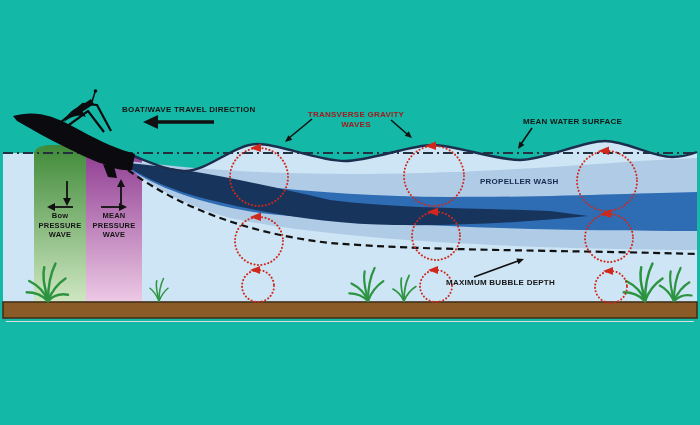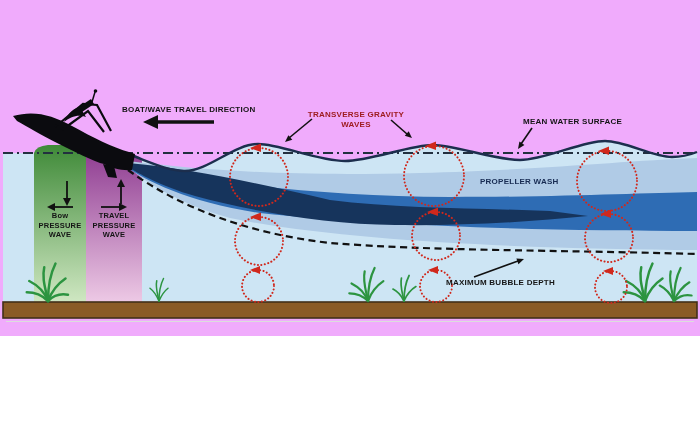--- a/index.html
+++ b/index.html
@@ -3,7 +3,7 @@
 <meta charset="utf-8">
 <style>
   html,body{margin:0;padding:0;background:#ffffff;}
-  .stage{position:relative;width:700px;height:336px;background:#f0abfc;overflow:hidden;
+  .stage{position:relative;width:700px;height:425px;background:#14b8a6;overflow:hidden;
          font-family:"Liberation Sans",sans-serif;}
   .stage svg{position:absolute;left:0;top:0;}
   .lbl{position:absolute;font:700 8px/9.5px "Liberation Sans",sans-serif;

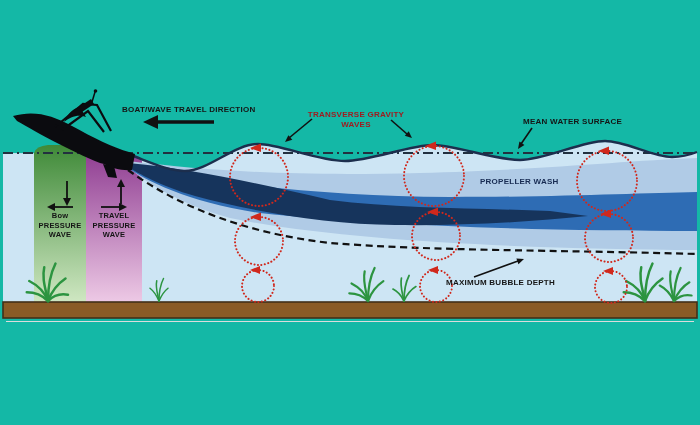--- a/index.html
+++ b/index.html
@@ -199,7 +199,7 @@
 </div>
 
 <div class="lbl center col" style="left:114px;top:211px;">
-  <div>TRAVEL</div>
+  <div>MEAN</div>
   <div>PRESSURE</div>
   <div>WAVE</div>
 </div>

